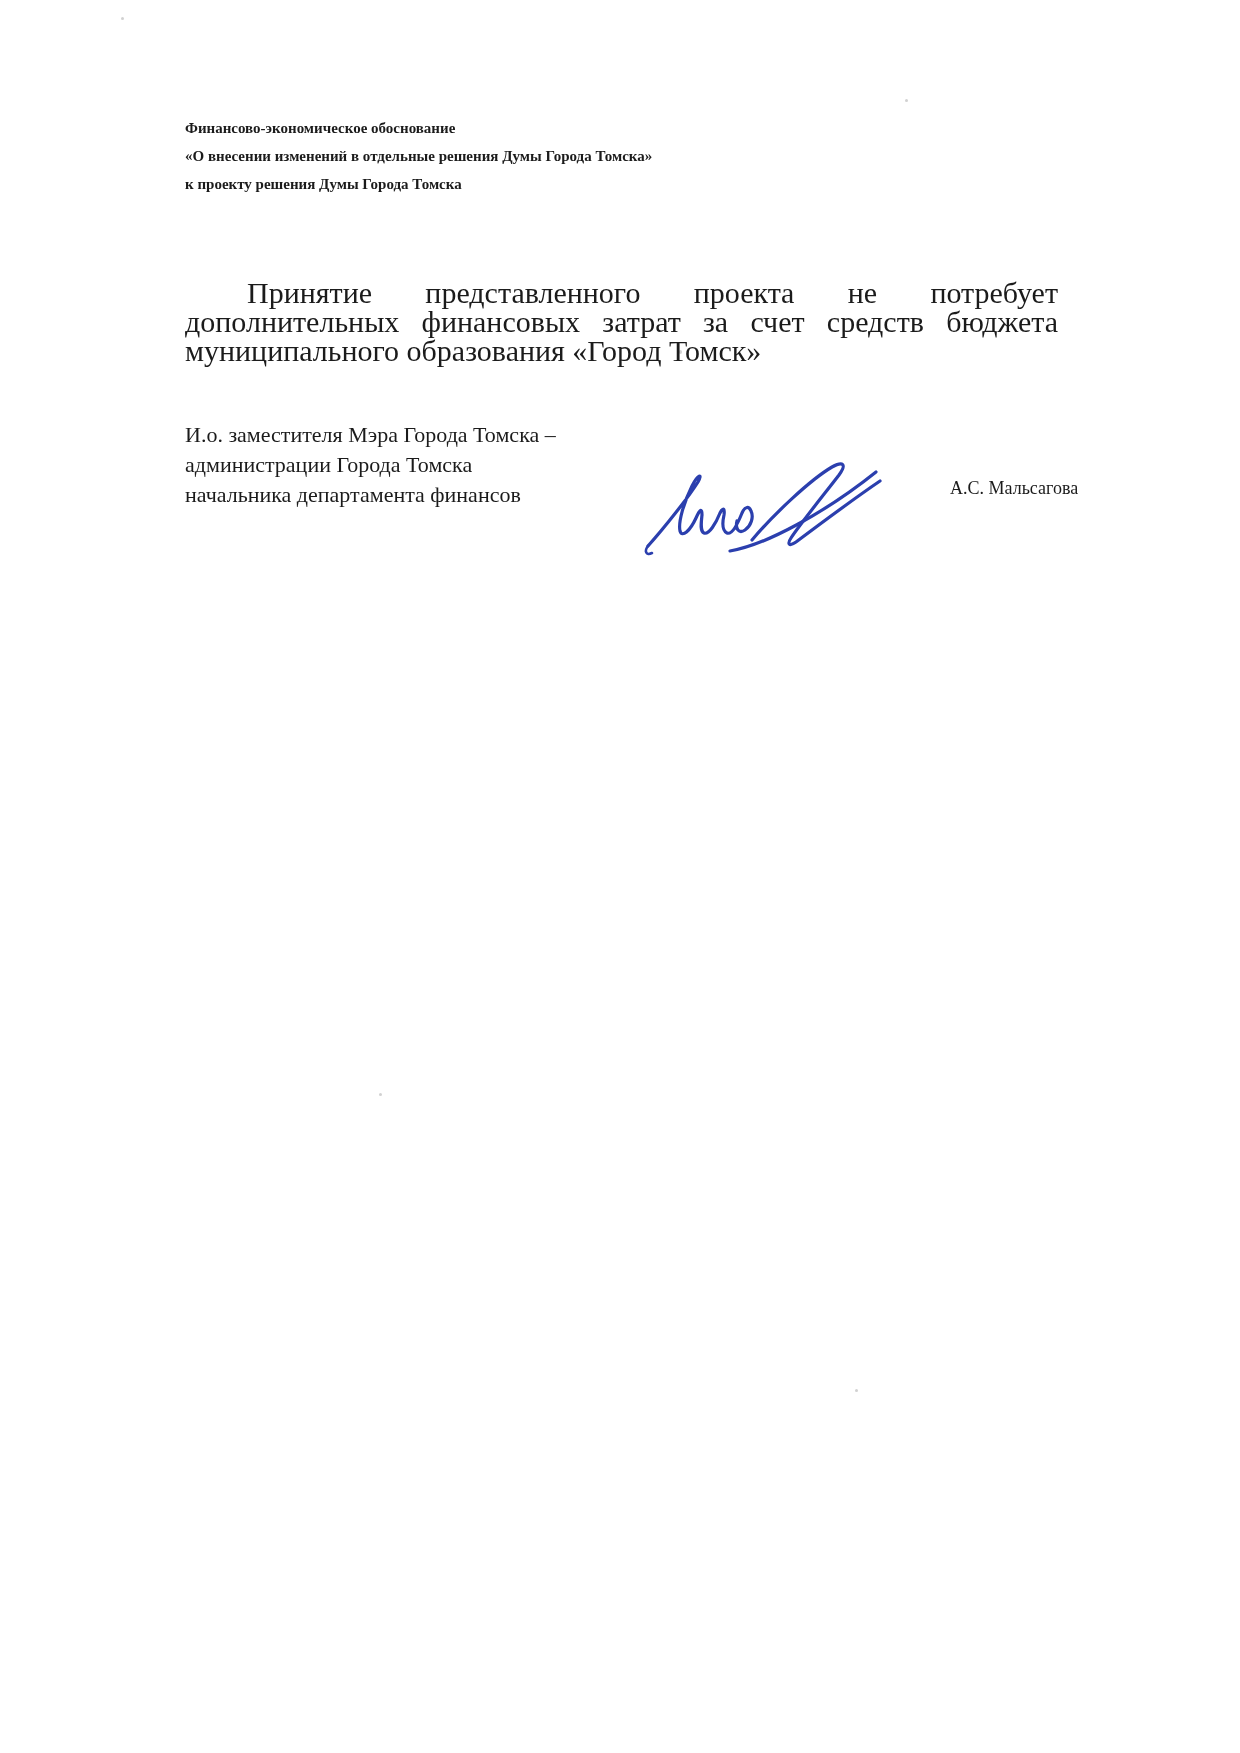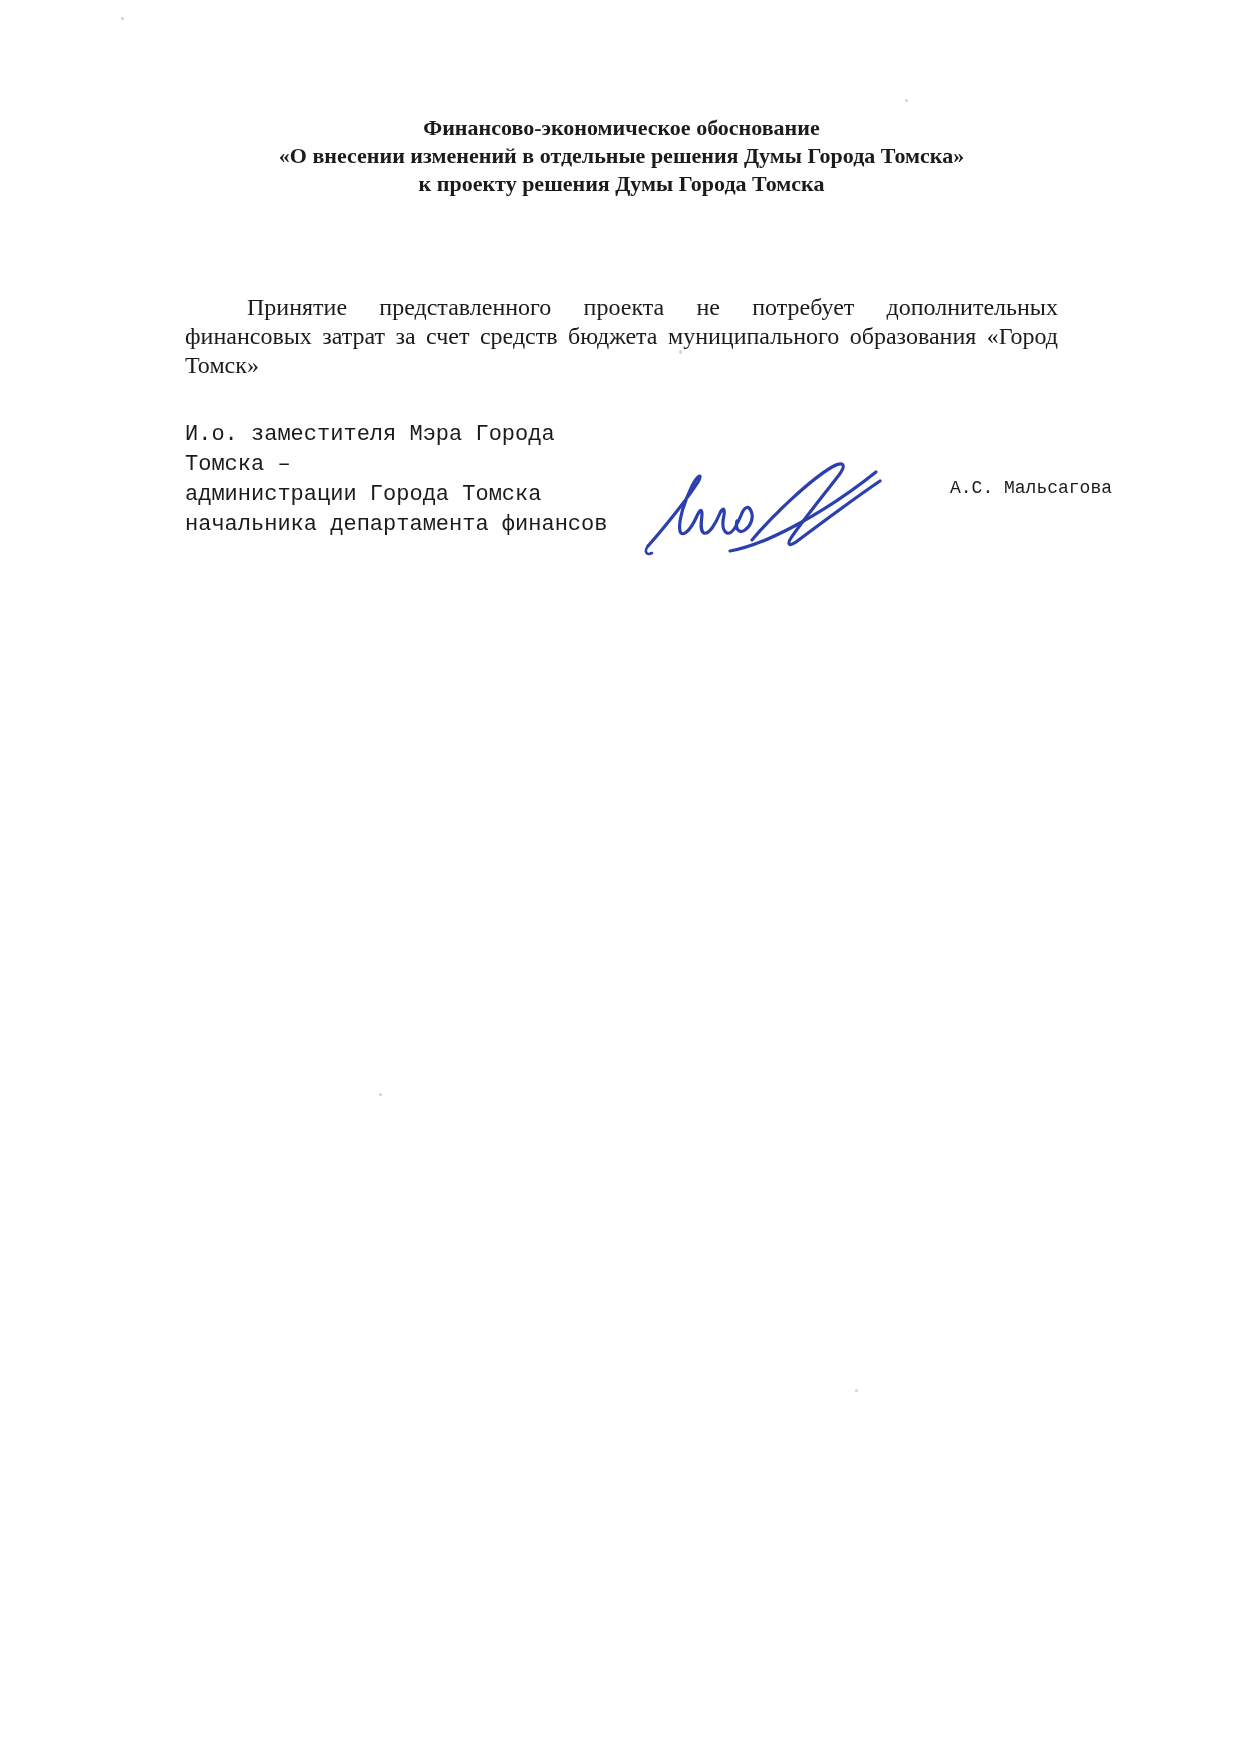--- a/index.html
+++ b/index.html
@@ -21,9 +21,8 @@
     top: 114px;
     left: 185px;
     width: 873px;
-    text-align: center;
     font-weight: bold;
-    font-size: 22px;
+    font-size: 15px;
     line-height: 28px;
   }
   .body-paragraph {

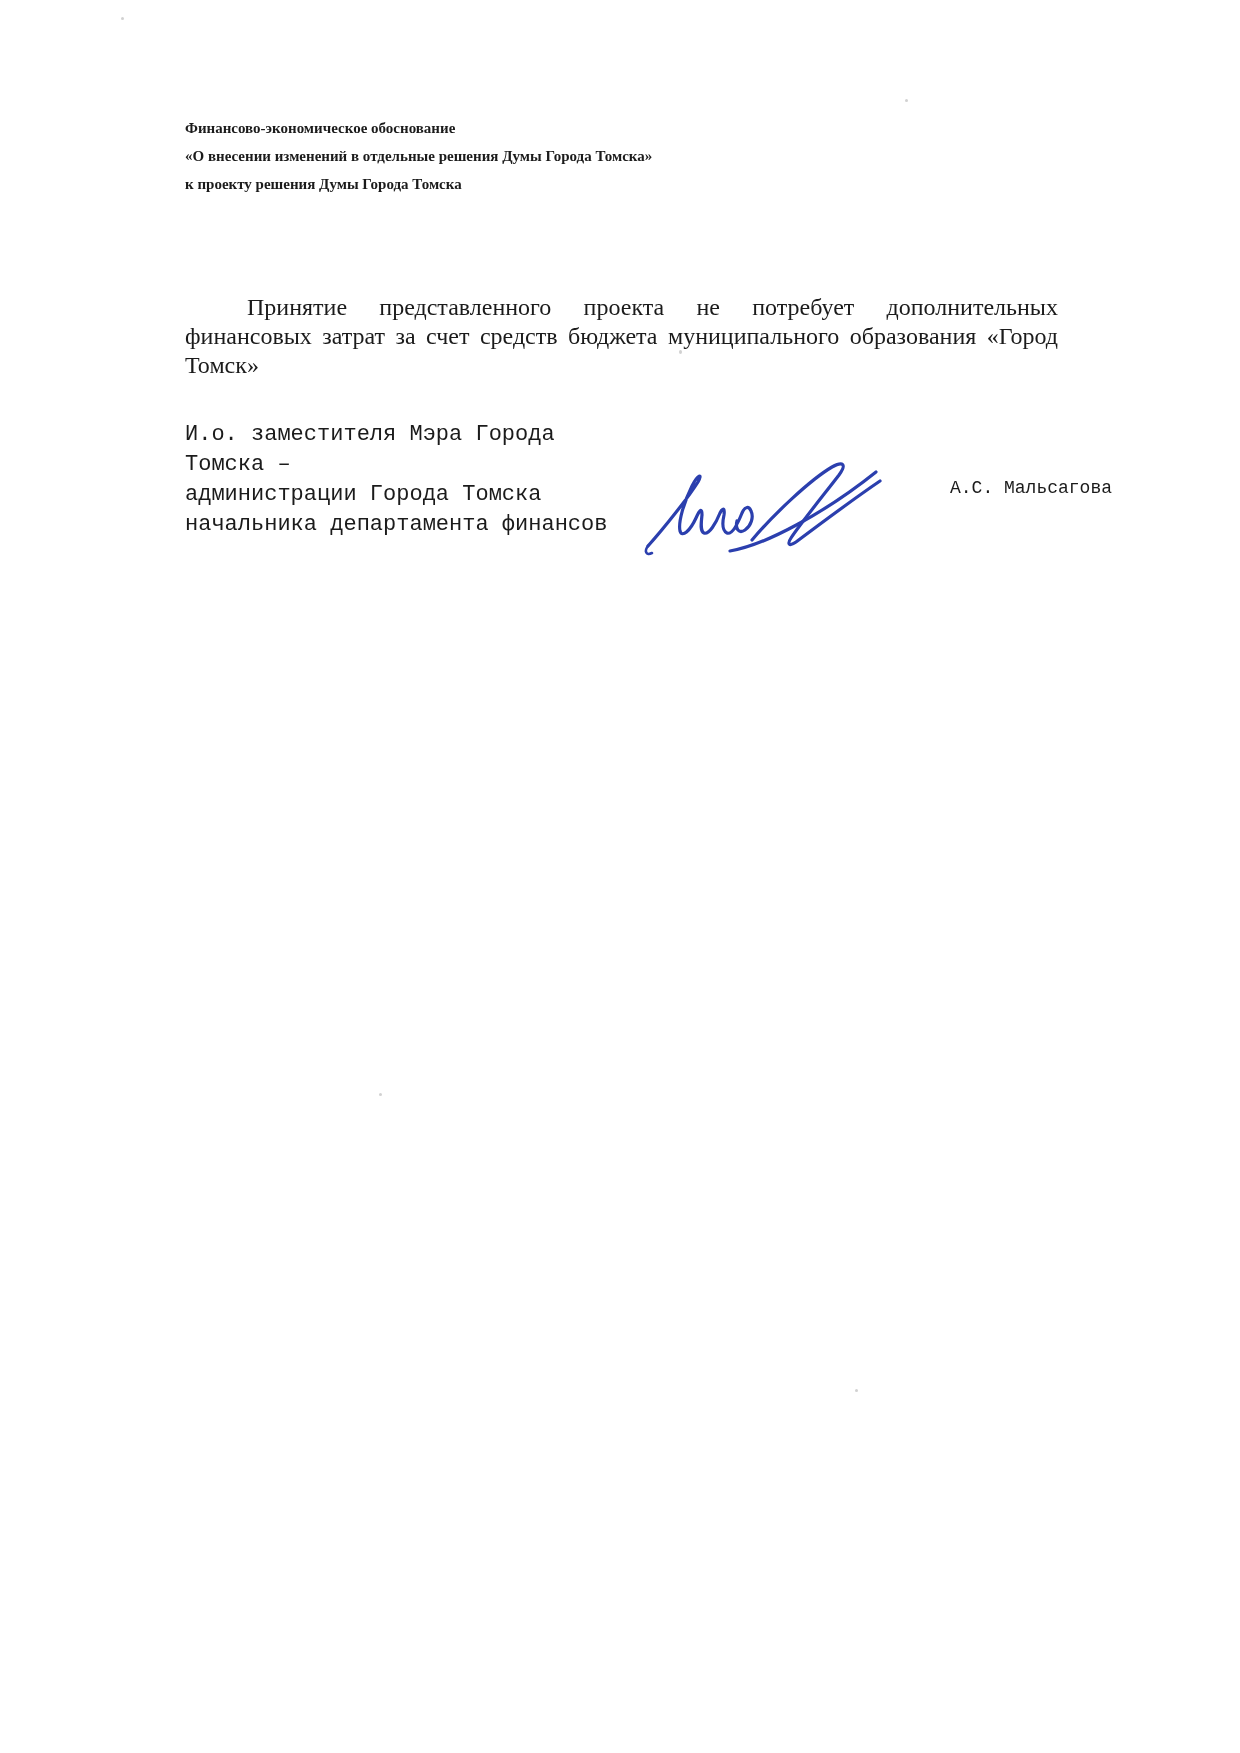--- a/index.html
+++ b/index.html
@@ -27,10 +27,10 @@
   }
   .body-paragraph {
     position: absolute;
-    top: 293px;
+    top: 278px;
     left: 185px;
     width: 873px;
-    font-size: 24px;
+    font-size: 30px;
     line-height: 29px;
     text-align: justify;
     text-indent: 62px;

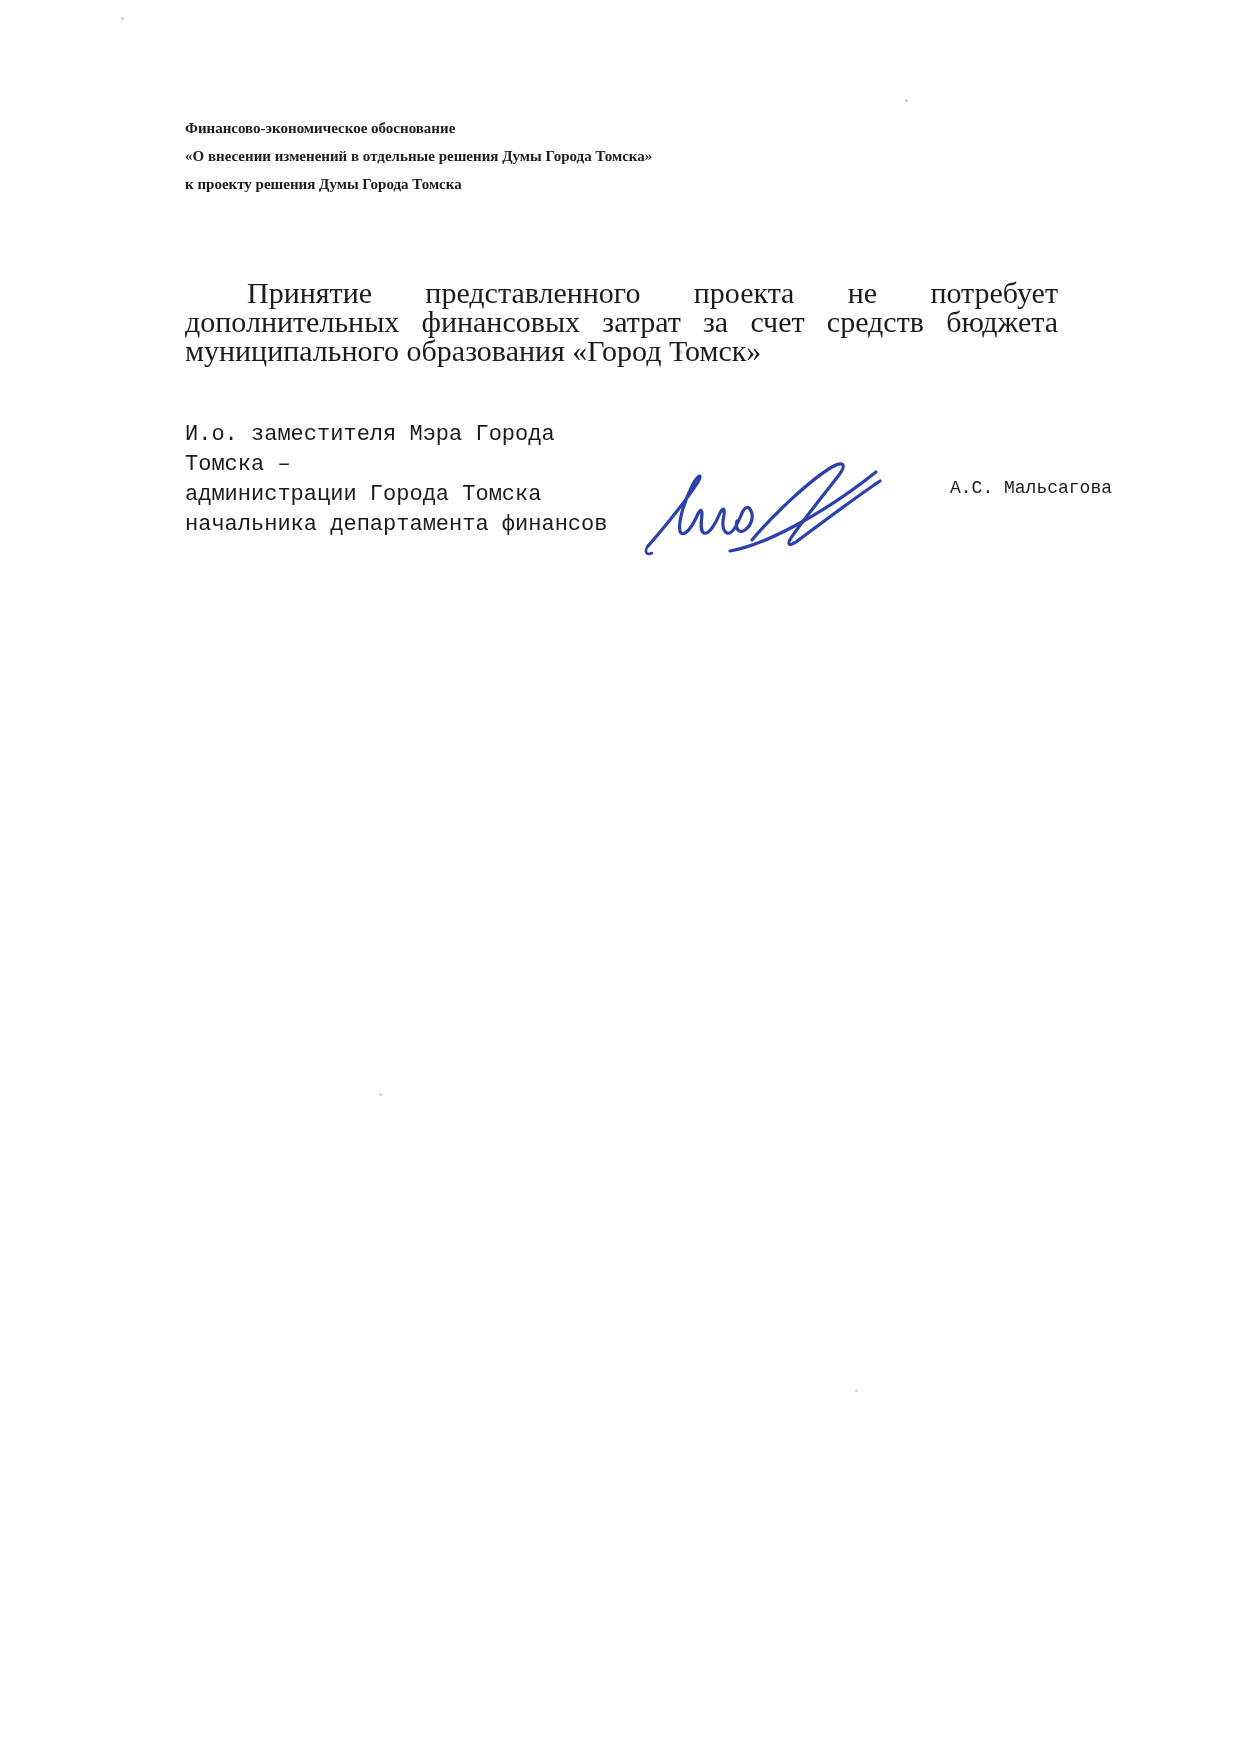--- a/index.html
+++ b/index.html
@@ -41,7 +41,6 @@
     left: 185px;
     width: 930px;
     height: 160px;
-    font-family: Liberation Mono, monospace;
   }
   .signature-position {
     position: absolute;

